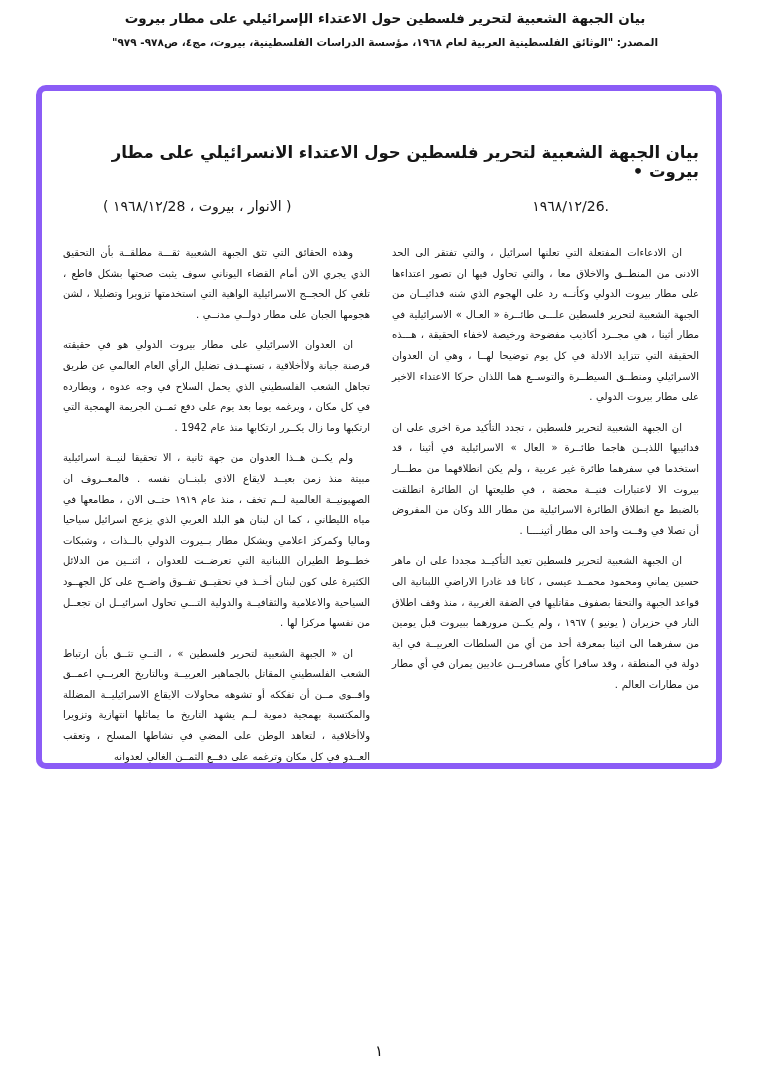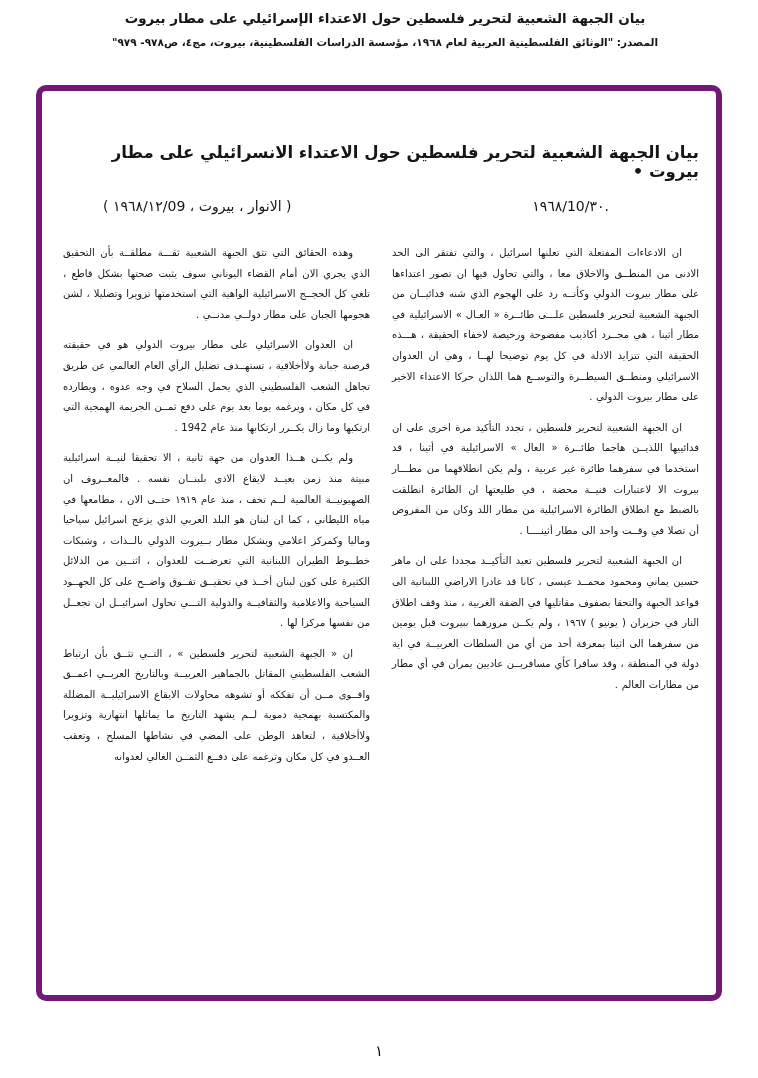--- a/index.html
+++ b/index.html
@@ -32,8 +32,8 @@
     left: 36px;
     top: 85px;
     width: 686px;
-    height: 916px;
-    border: 6px solid #701a75;
+    height: 684px;
+    border: 6px solid #8b5cf6;
     border-radius: 10px;
     background: #ffffff;
     direction: rtl;

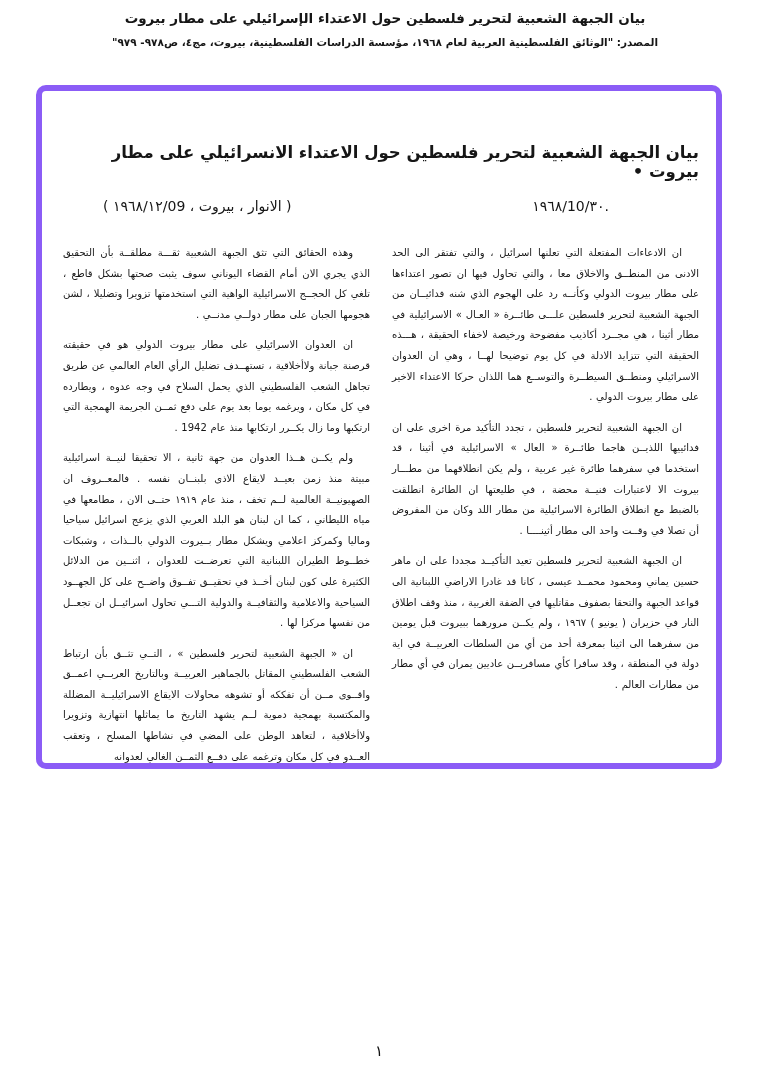--- a/index.html
+++ b/index.html
@@ -96,7 +96,7 @@
 
   <div class="date-row">
     <span class="statement-date">١٩٦٨/10/٣٠.</span>
-    <span class="publication-ref">( الانوار ، بيروت ، ١٩٦٨/١٢/09 )</span>
+    <span class="publication-ref">( الانوار ، بيروت ، ١٩٦٨/١٢/28 )</span>
   </div>
 
   <div class="columns">

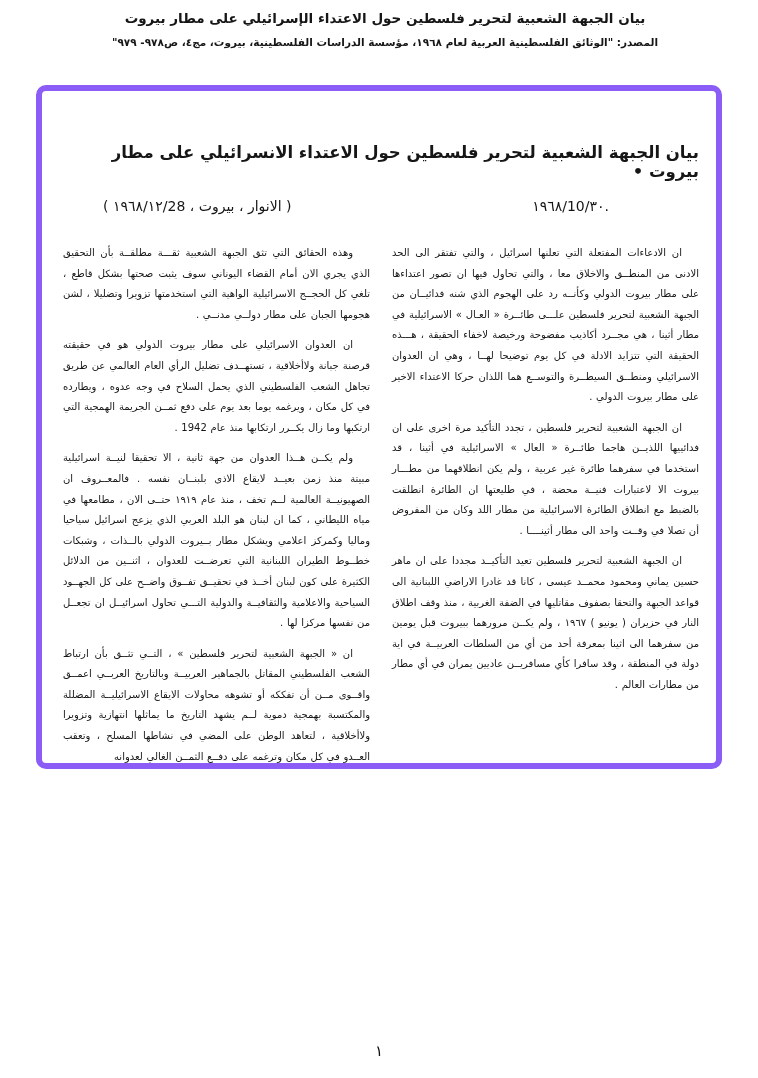--- a/index.html
+++ b/index.html
@@ -95,7 +95,7 @@
   <div class="doc-title">بيان الجبهة الشعبية لتحرير فلسطين حول الاعتداء الانسرائيلي على مطار بيروت •</div>
 
   <div class="date-row">
-    <span class="statement-date">١٩٦٨/10/٣٠.</span>
+    <span class="statement-date">١٩٦٨/١٢/26.</span>
     <span class="publication-ref">( الانوار ، بيروت ، ١٩٦٨/١٢/28 )</span>
   </div>
 

